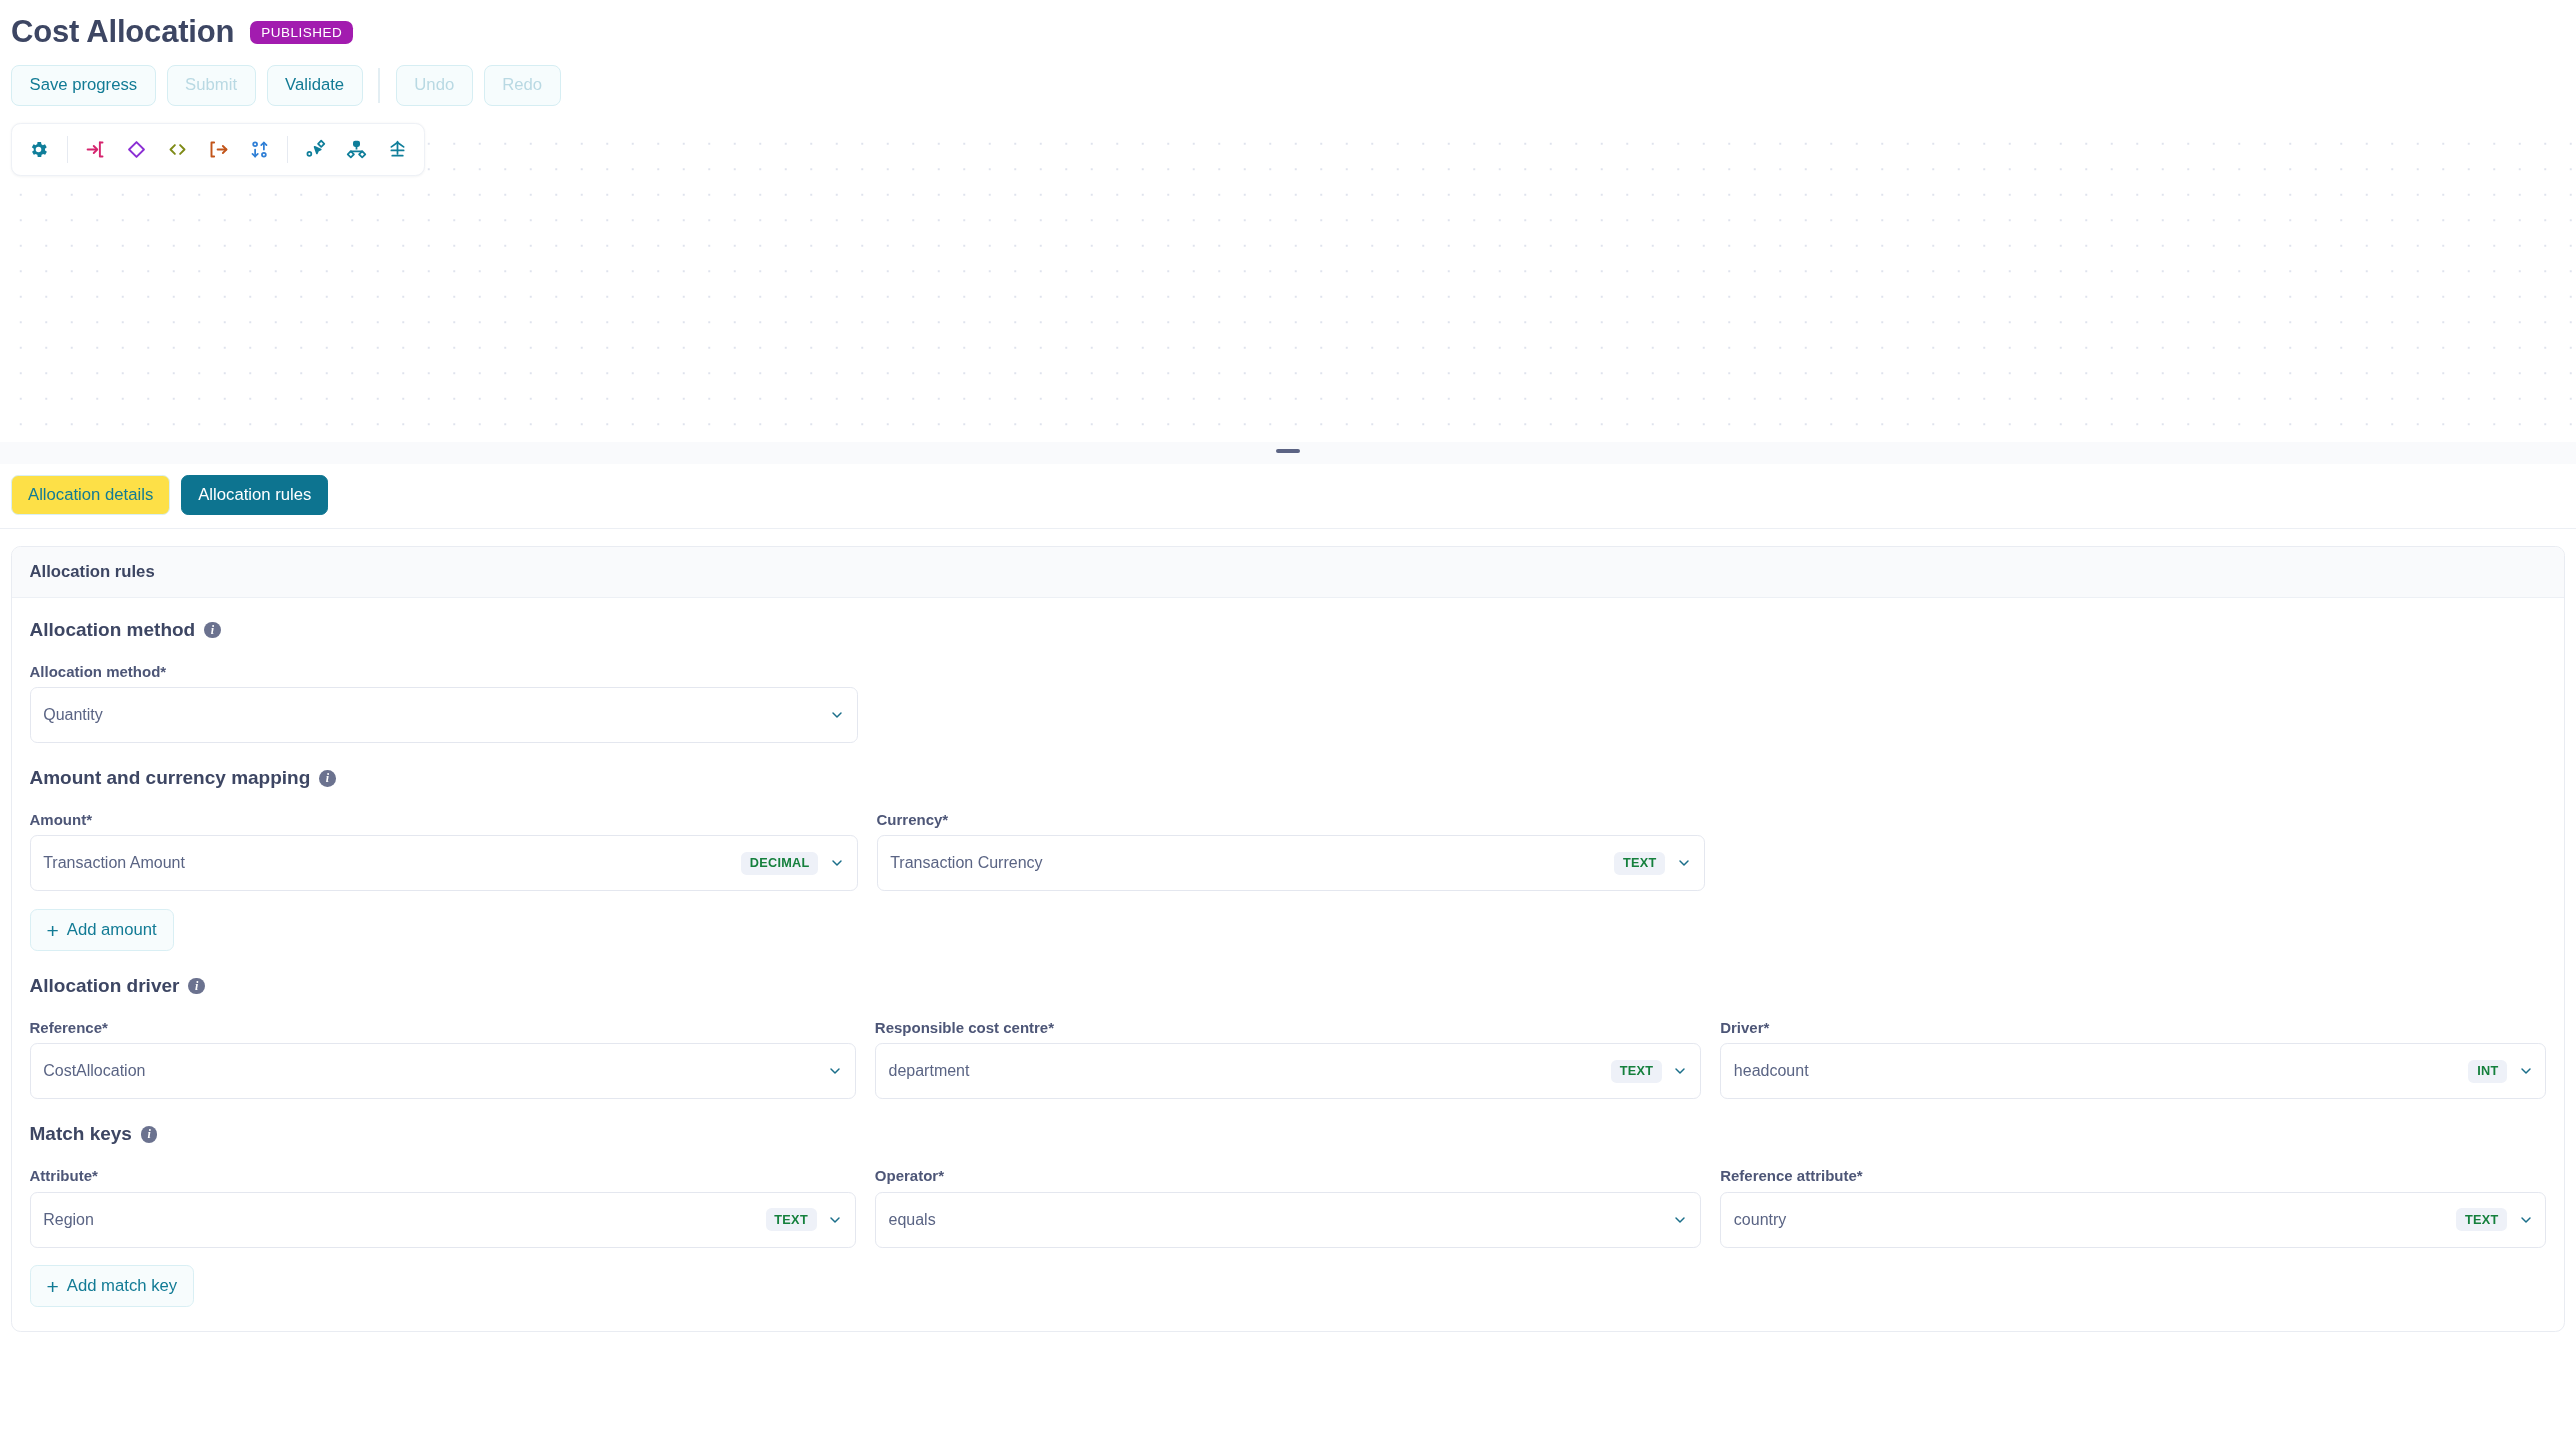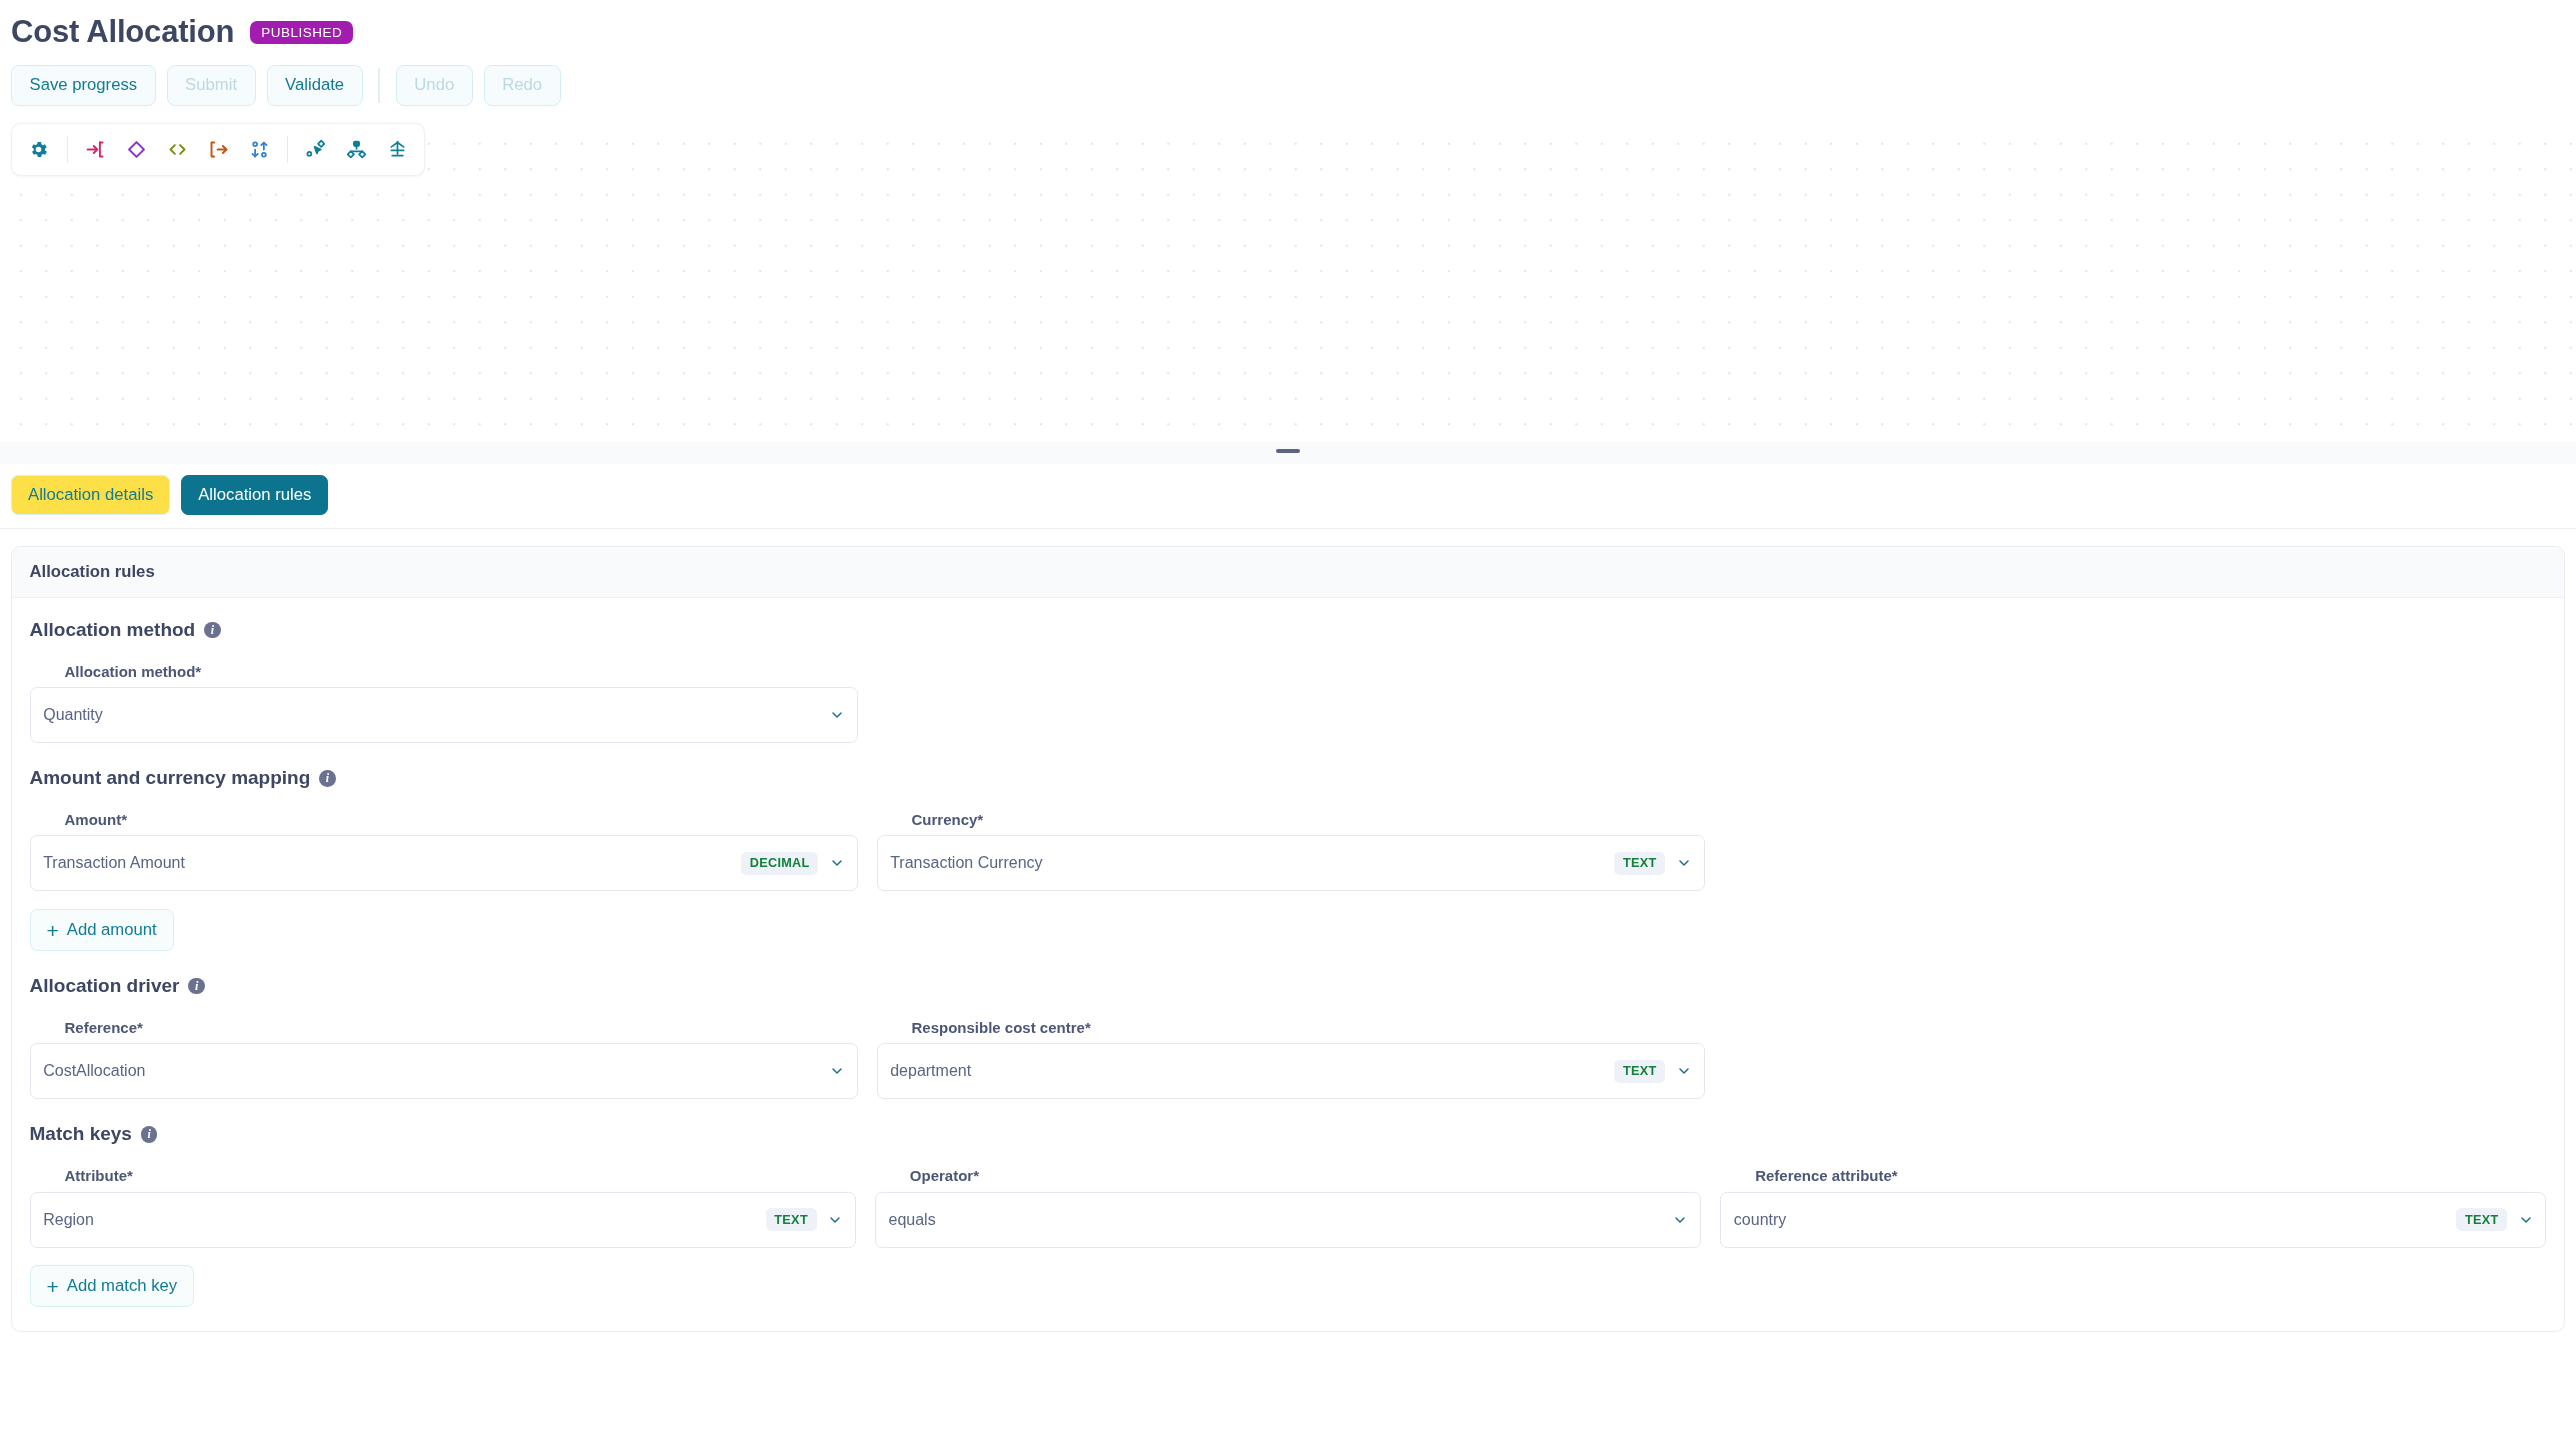--- a/index.html
+++ b/index.html
@@ -102,7 +102,7 @@
   .field.w3 { width: 828px; }
   .field.w2 { width: 828px; }
   .field-label {
-    font-size: 15px; font-weight: bold; color: #4d5677; margin-bottom: 7.2px; margin-left: 35px;
+    font-size: 15px; font-weight: bold; color: #4d5677; margin-bottom: 7.2px;
   }
   .select {
     height: 56px; border: 0.8px solid #e4e7ef; border-radius: 7.2px; background: #ffffff;

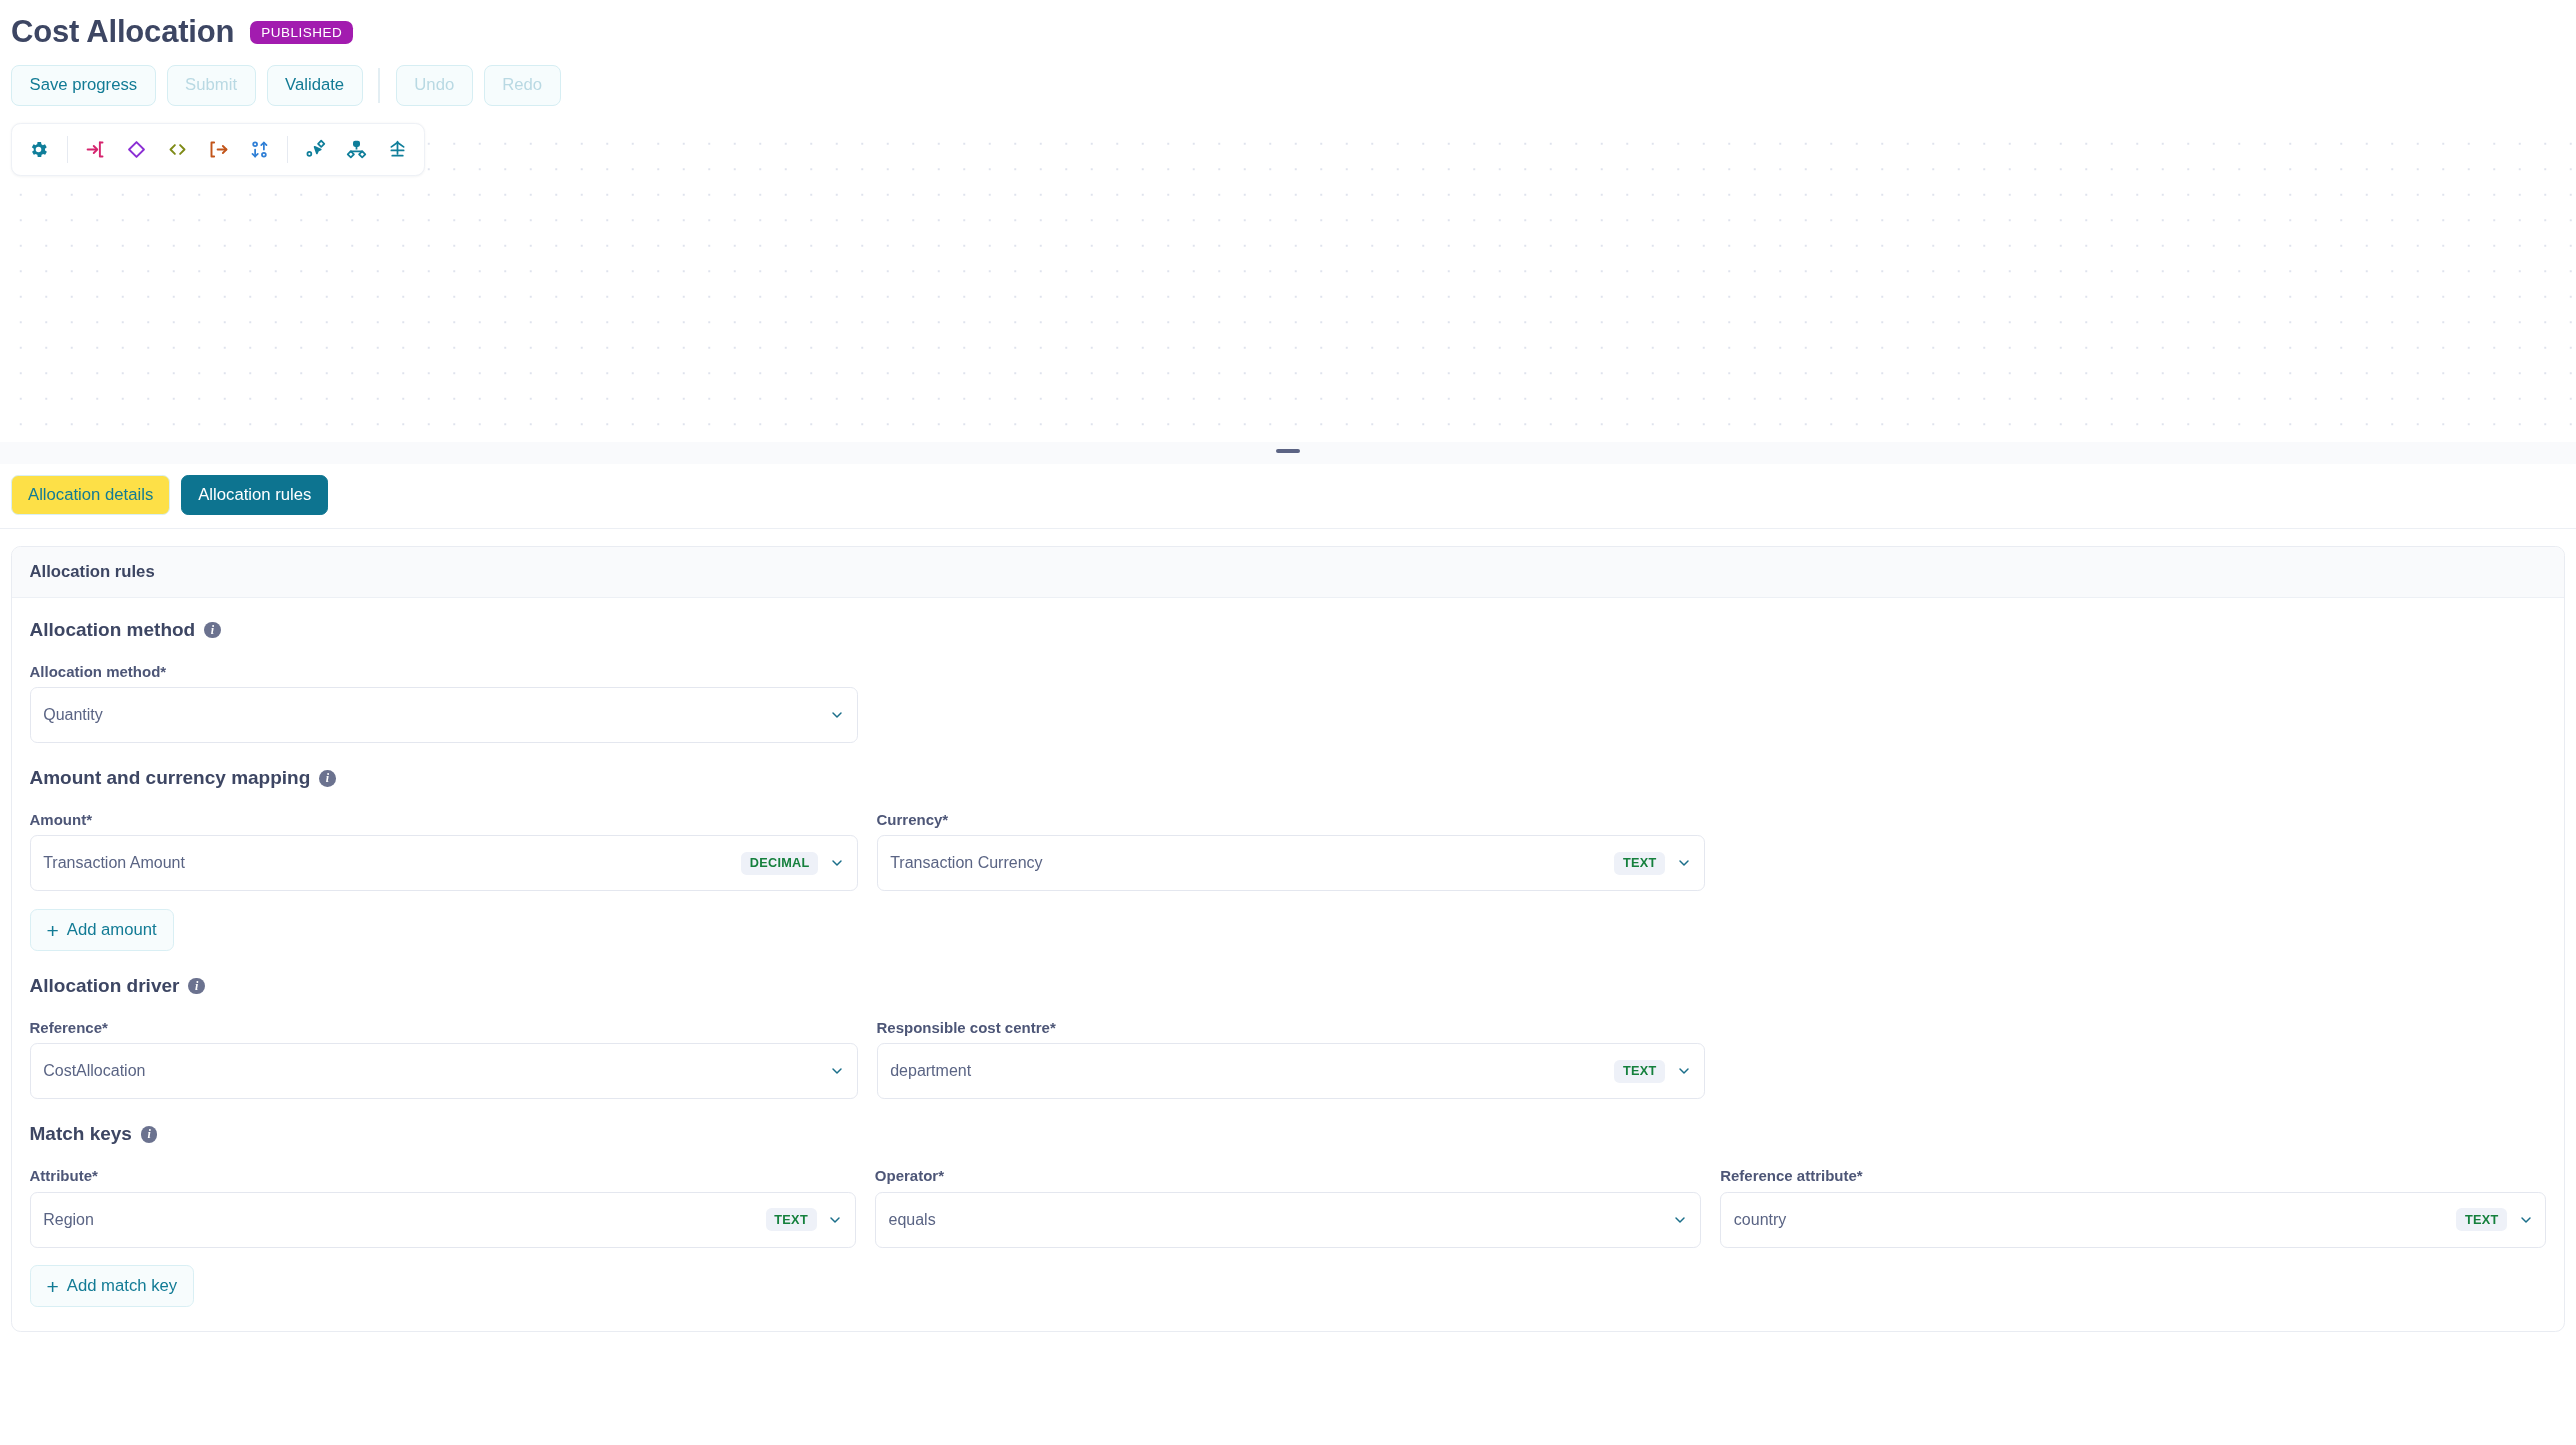--- a/index.html
+++ b/index.html
@@ -329,6 +329,18 @@
             </span>
           </div>
         </div>
+        <div class="field w3">
+          <div class="field-label">Driver*</div>
+          <div class="select">
+            <span class="select-value">headcount</span>
+            <span class="type-badge">INT</span>
+            <span class="chev">
+              <svg width="16" height="16" viewBox="0 0 24 24" fill="none" stroke="#1b6f8a" stroke-width="2.2" stroke-linecap="round" stroke-linejoin="round">
+                  <path d="M6 9l6 6 6-6"></path>
+                </svg>
+            </span>
+          </div>
+        </div>
       </div>
     </div>
 

